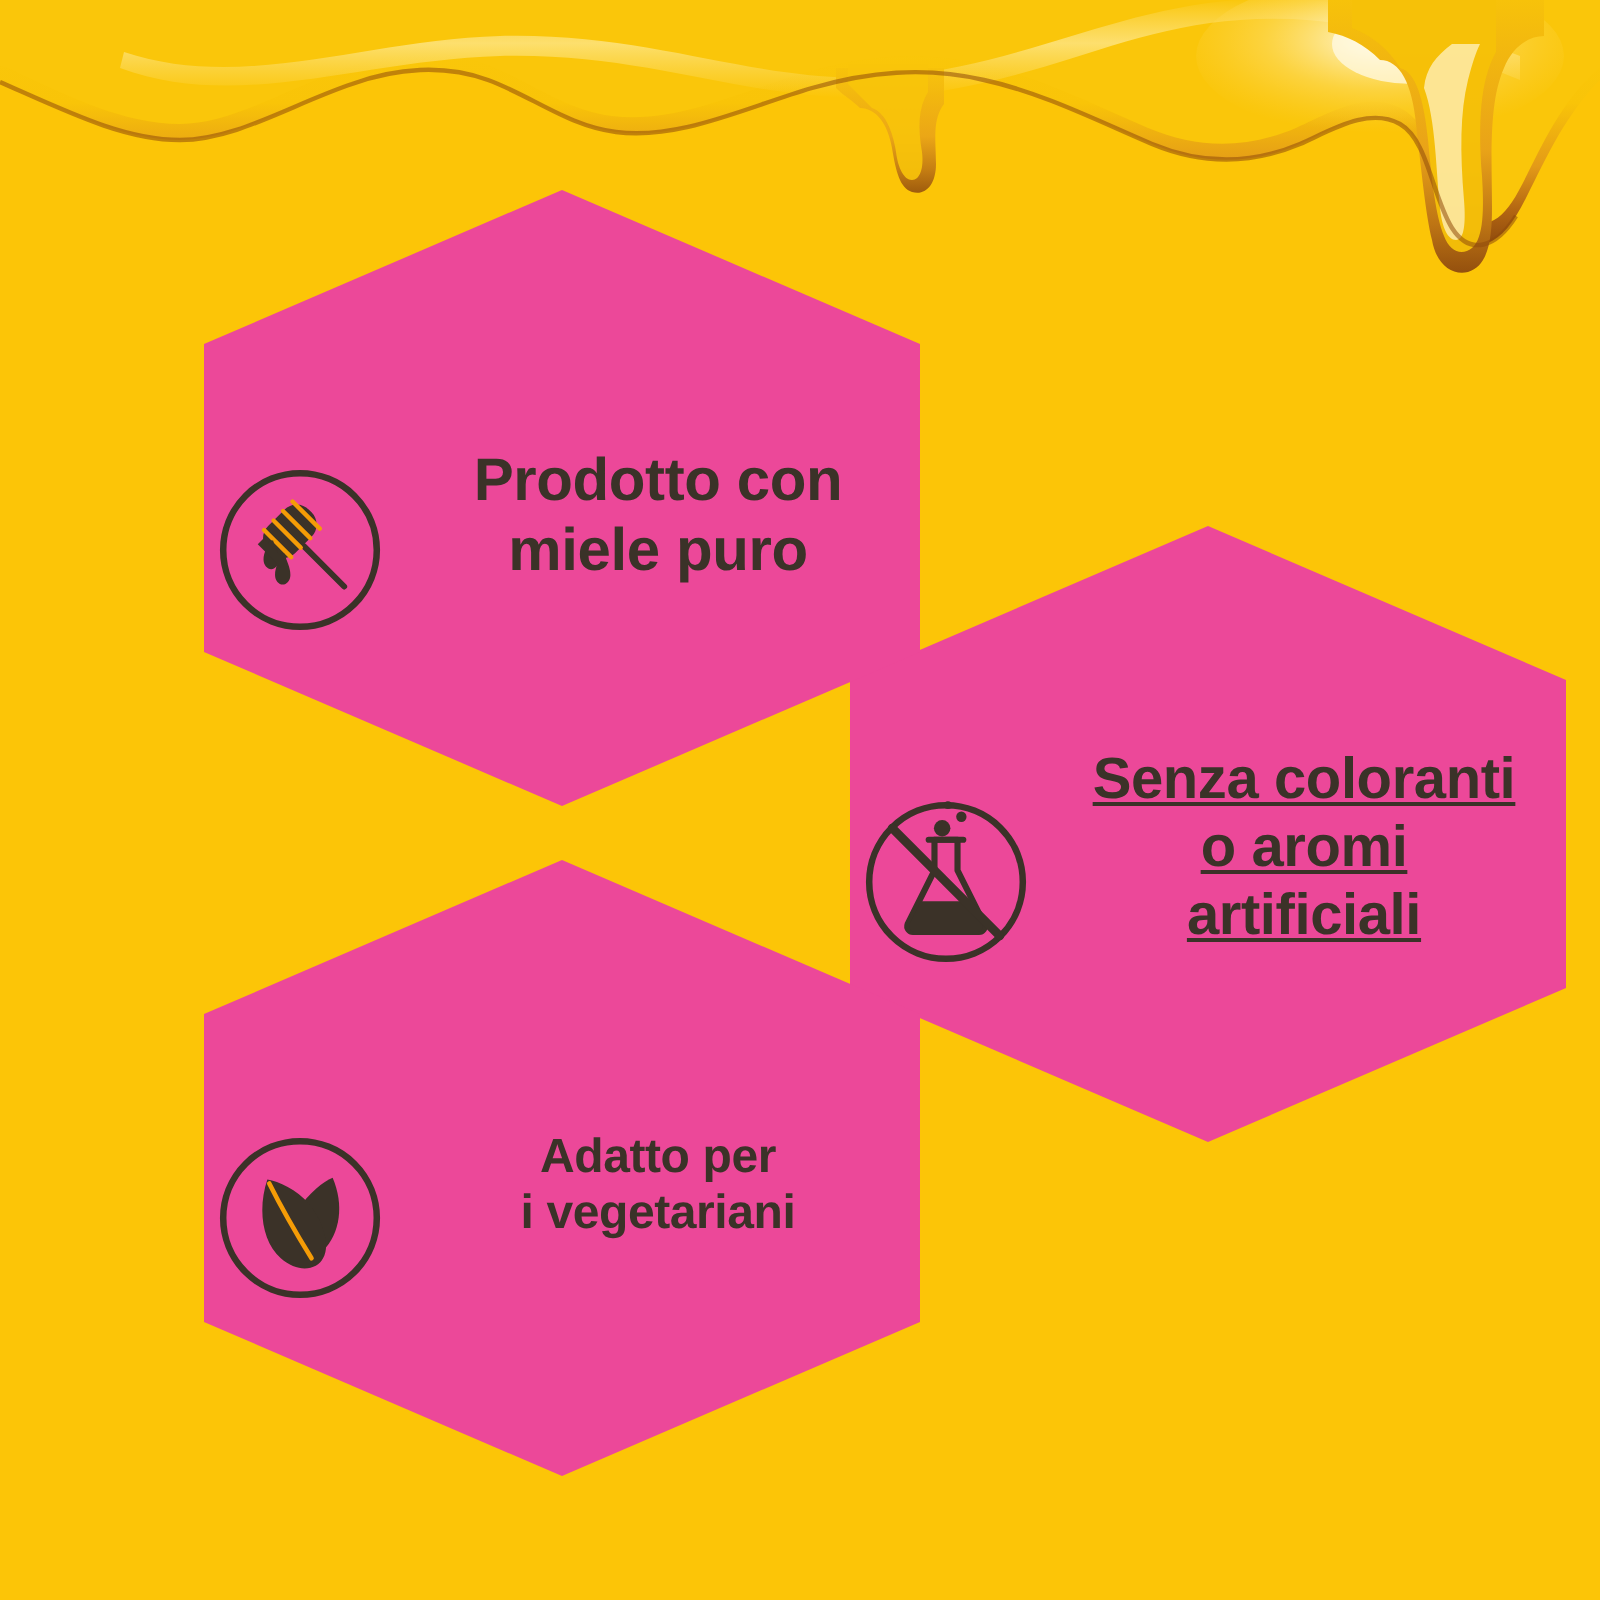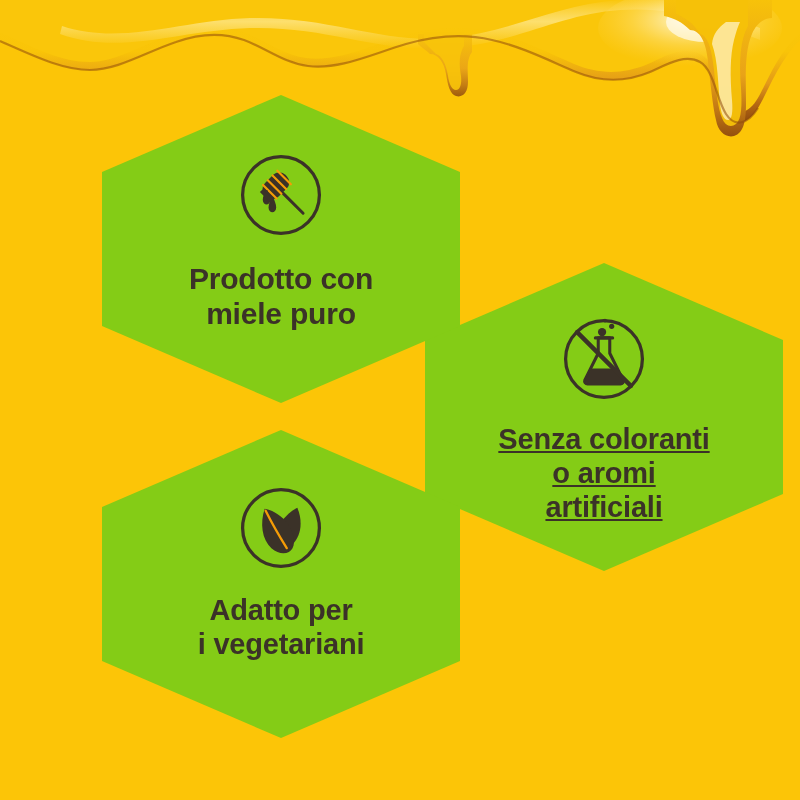--- a/index.html
+++ b/index.html
@@ -36,11 +36,11 @@
   
   .hex {
     position: absolute;
-    background: #84cc16;
+    background: #ec4899;
     clip-path: polygon(50% 0%, 100% 25%, 100% 75%, 50% 100%, 0% 75%, 0% 25%);
     -webkit-clip-path: polygon(50% 0%, 100% 25%, 100% 75%, 50% 100%, 0% 75%, 0% 25%);
     display: flex;
-    flex-direction: column;
+    flex-direction: row;
     align-items: center;
     box-sizing: border-box;
   }

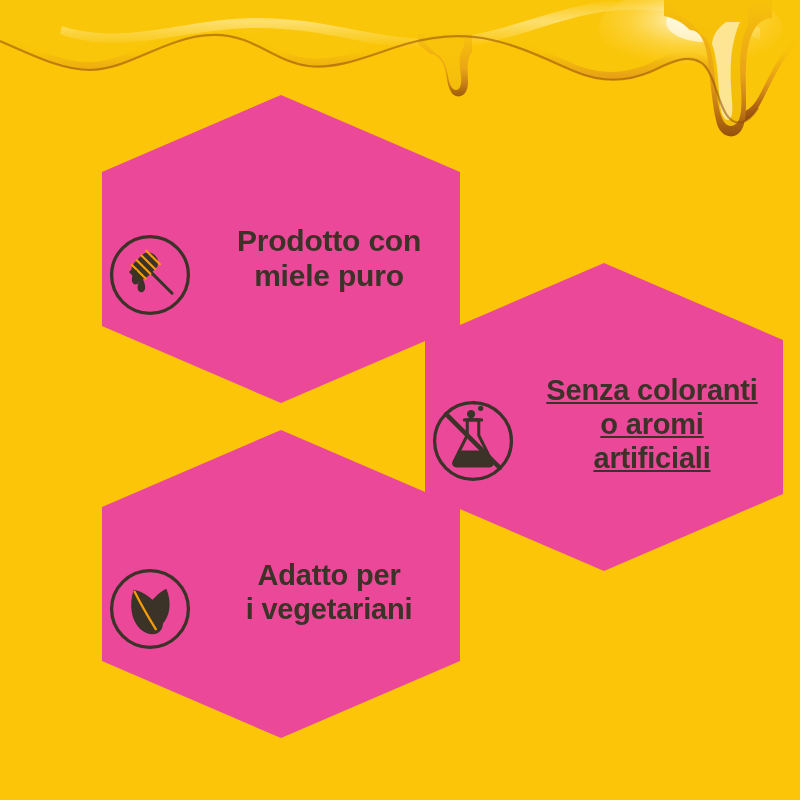--- a/index.html
+++ b/index.html
@@ -91,7 +91,7 @@
   #hex-2 .hex-icon { margin-top: 48px; }
   #hex-2 .hex-label { font-size: 29px; margin-top: 16px; width: 310px; text-decoration: underline; }
   #hex-3 .hex-icon { margin-top: 50px; }
-  #hex-3 .hex-label { font-size: 29px; }
+  #hex-3 .hex-label { font-size: 24px; }
 </style>
 </head>
 <body>

